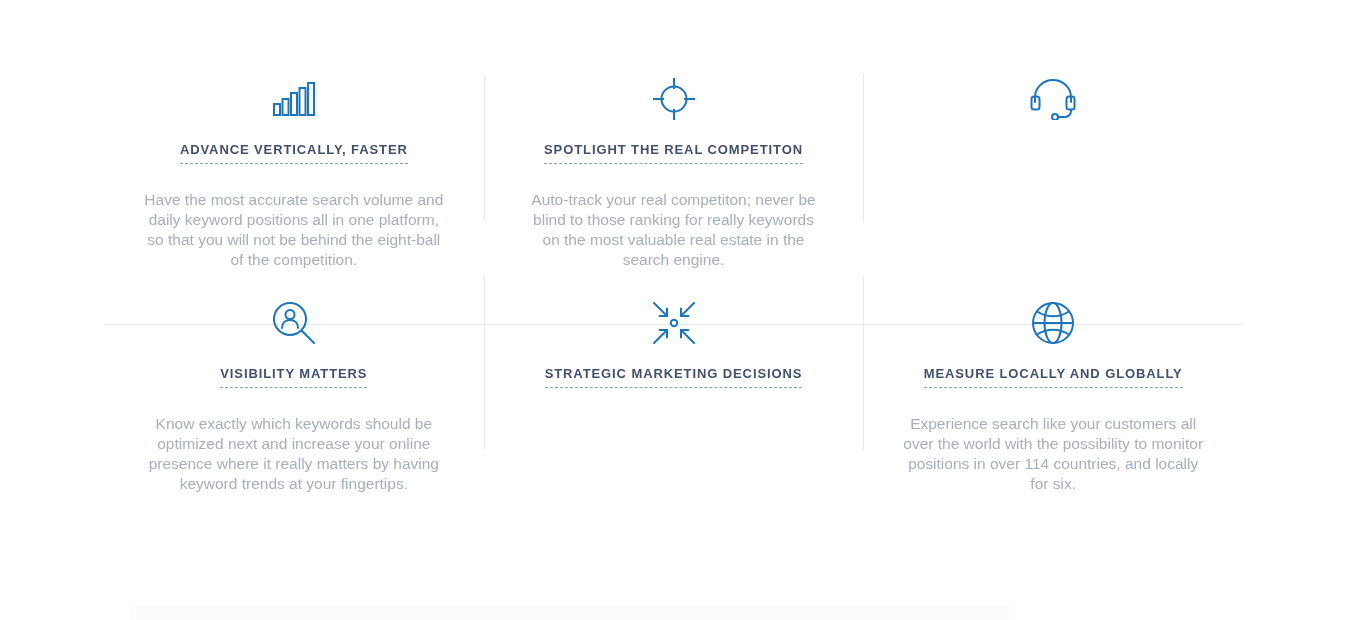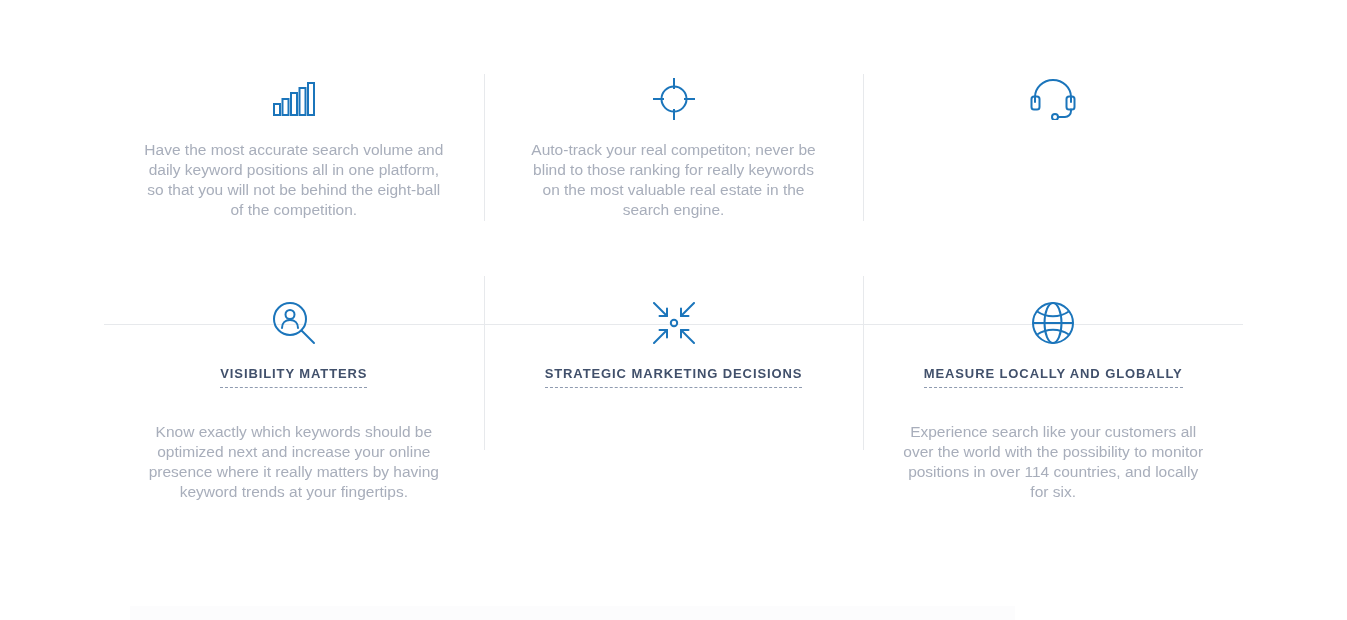--- a/index.html
+++ b/index.html
@@ -123,6 +123,7 @@
           <rect x="35" y="1" width="6" height="32"></rect>
         </svg>
       </div>
+      <div class="feature-title">ADVANCE VERTICALLY, FASTER</div>
       <p class="feature-text">Have the most accurate search volume and daily keyword positions all in one platform, so that you will not be behind the eight-ball of the competition.</p>
     </div>
 

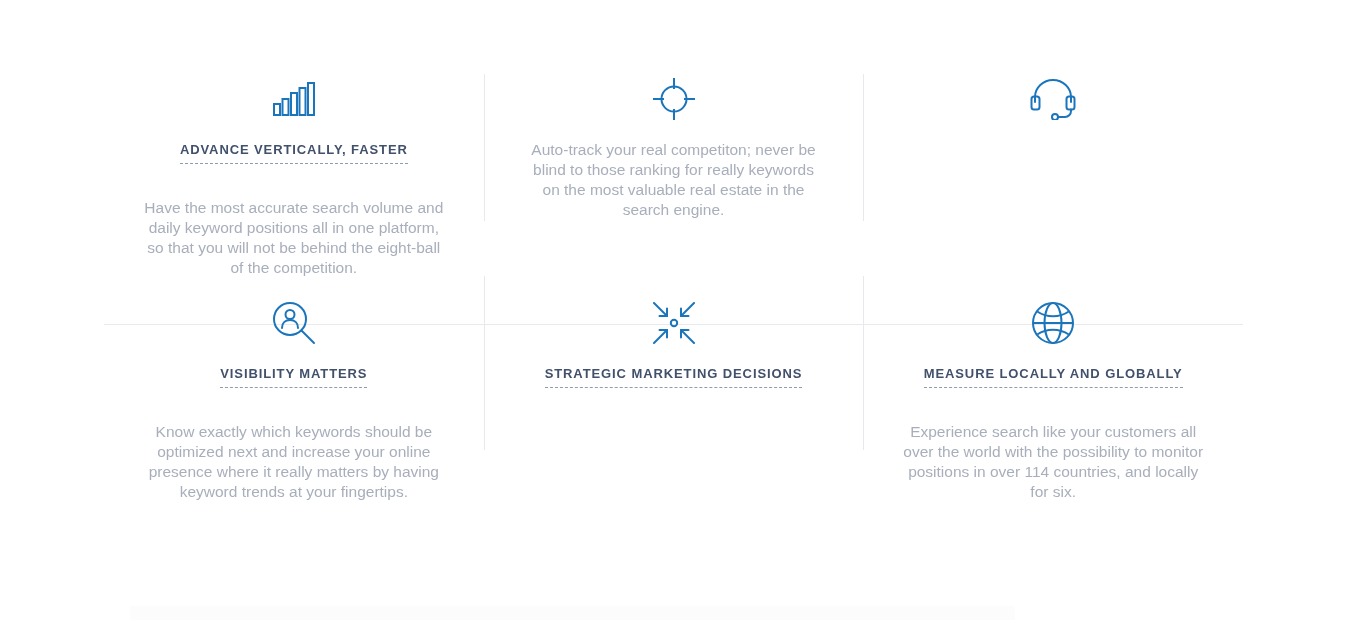--- a/index.html
+++ b/index.html
@@ -137,6 +137,7 @@
           <line x1="32" y1="22" x2="43" y2="22"></line>
         </svg>
       </div>
+      <div class="feature-title">SPOTLIGHT THE REAL COMPETITON</div>
       <p class="feature-text">Auto-track your real competiton; never be blind to those ranking for really keywords on the most valuable real estate in the search engine.</p>
     </div>
 

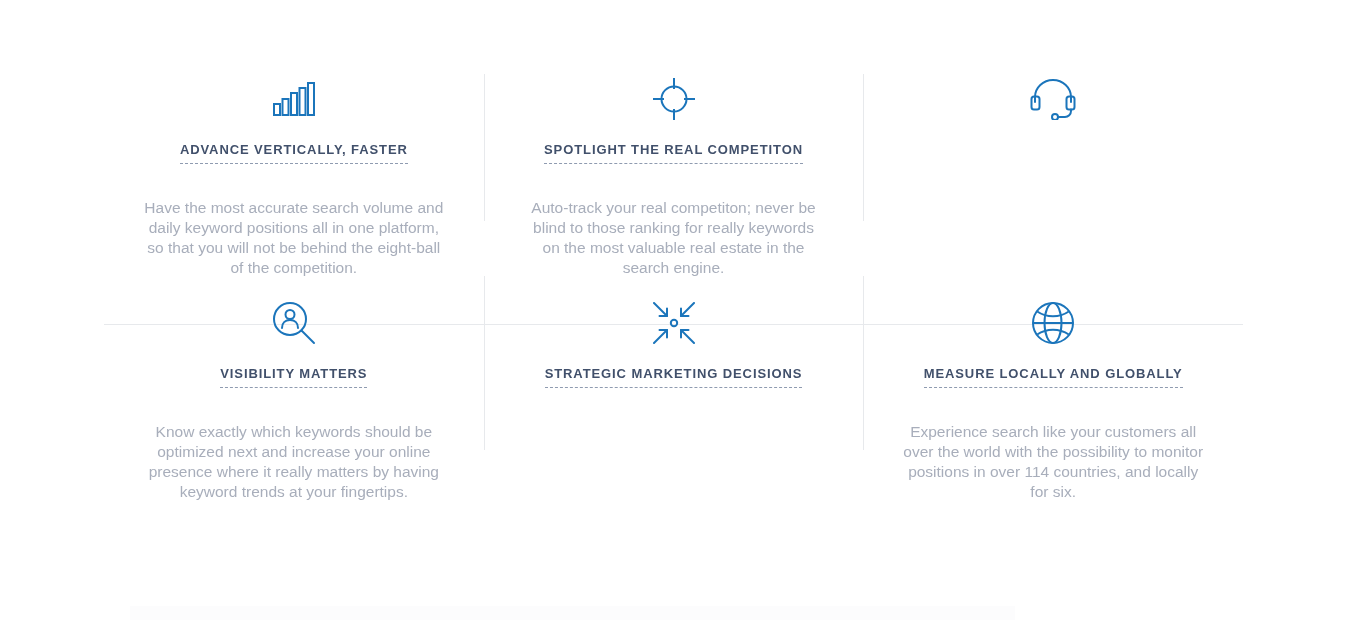--- a/index.html
+++ b/index.html
@@ -90,7 +90,7 @@
     font-size: 15.5px;
     line-height: 20px;
     color: #a8aebb;
-    margin: 12px auto;
+    margin: 4px auto;
     max-width: 300px;
     font-weight: normal;
   }

